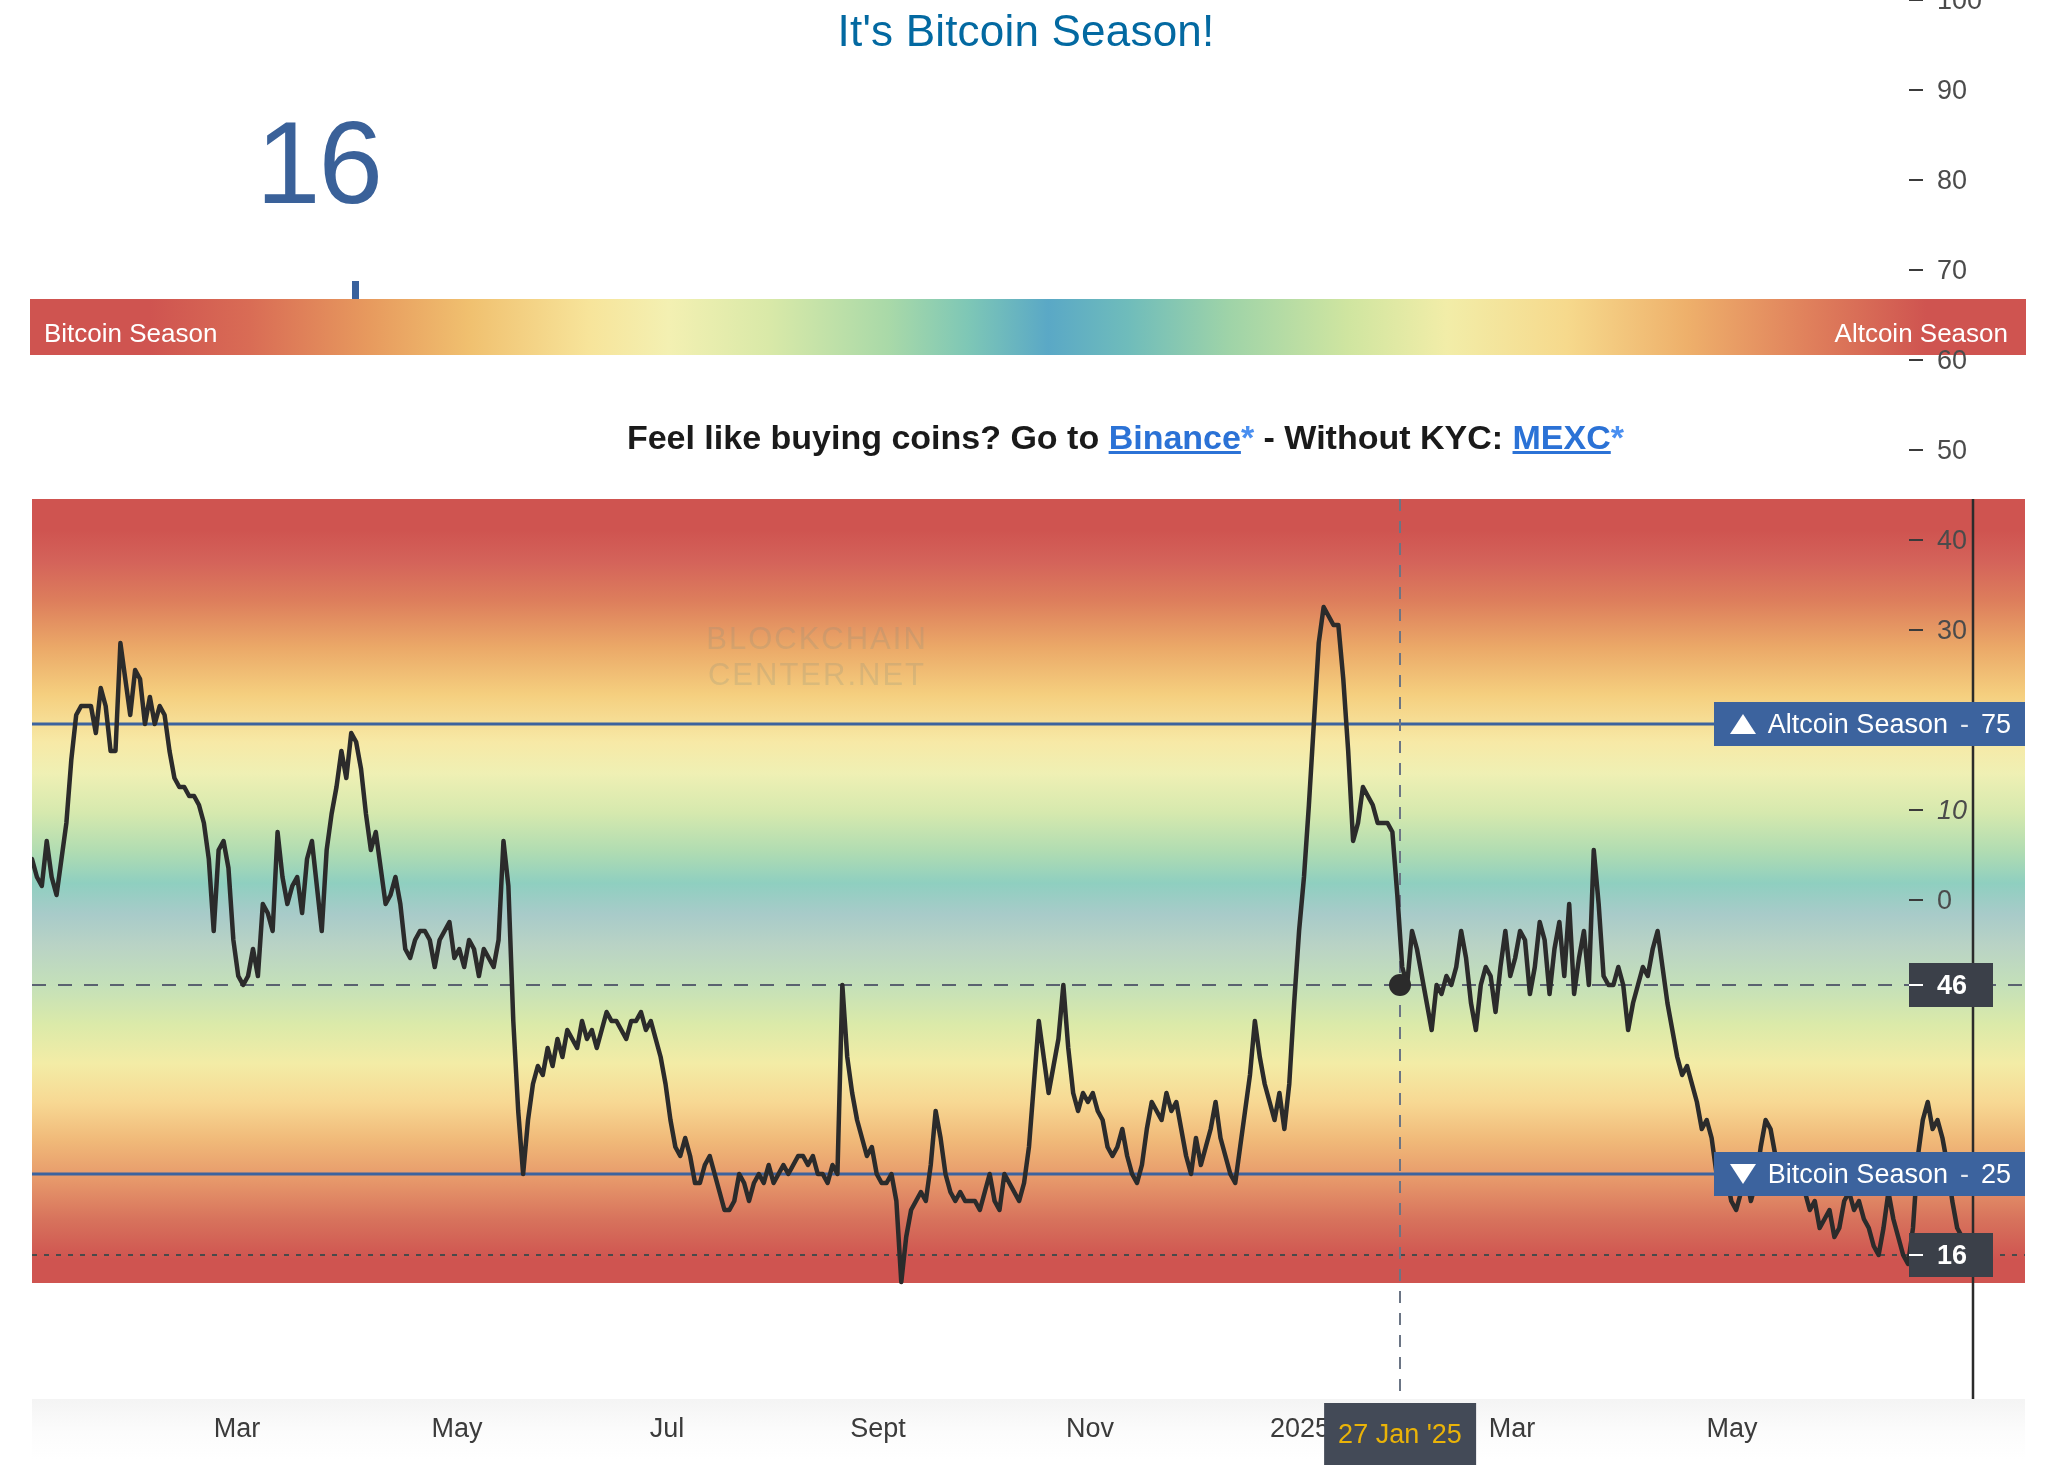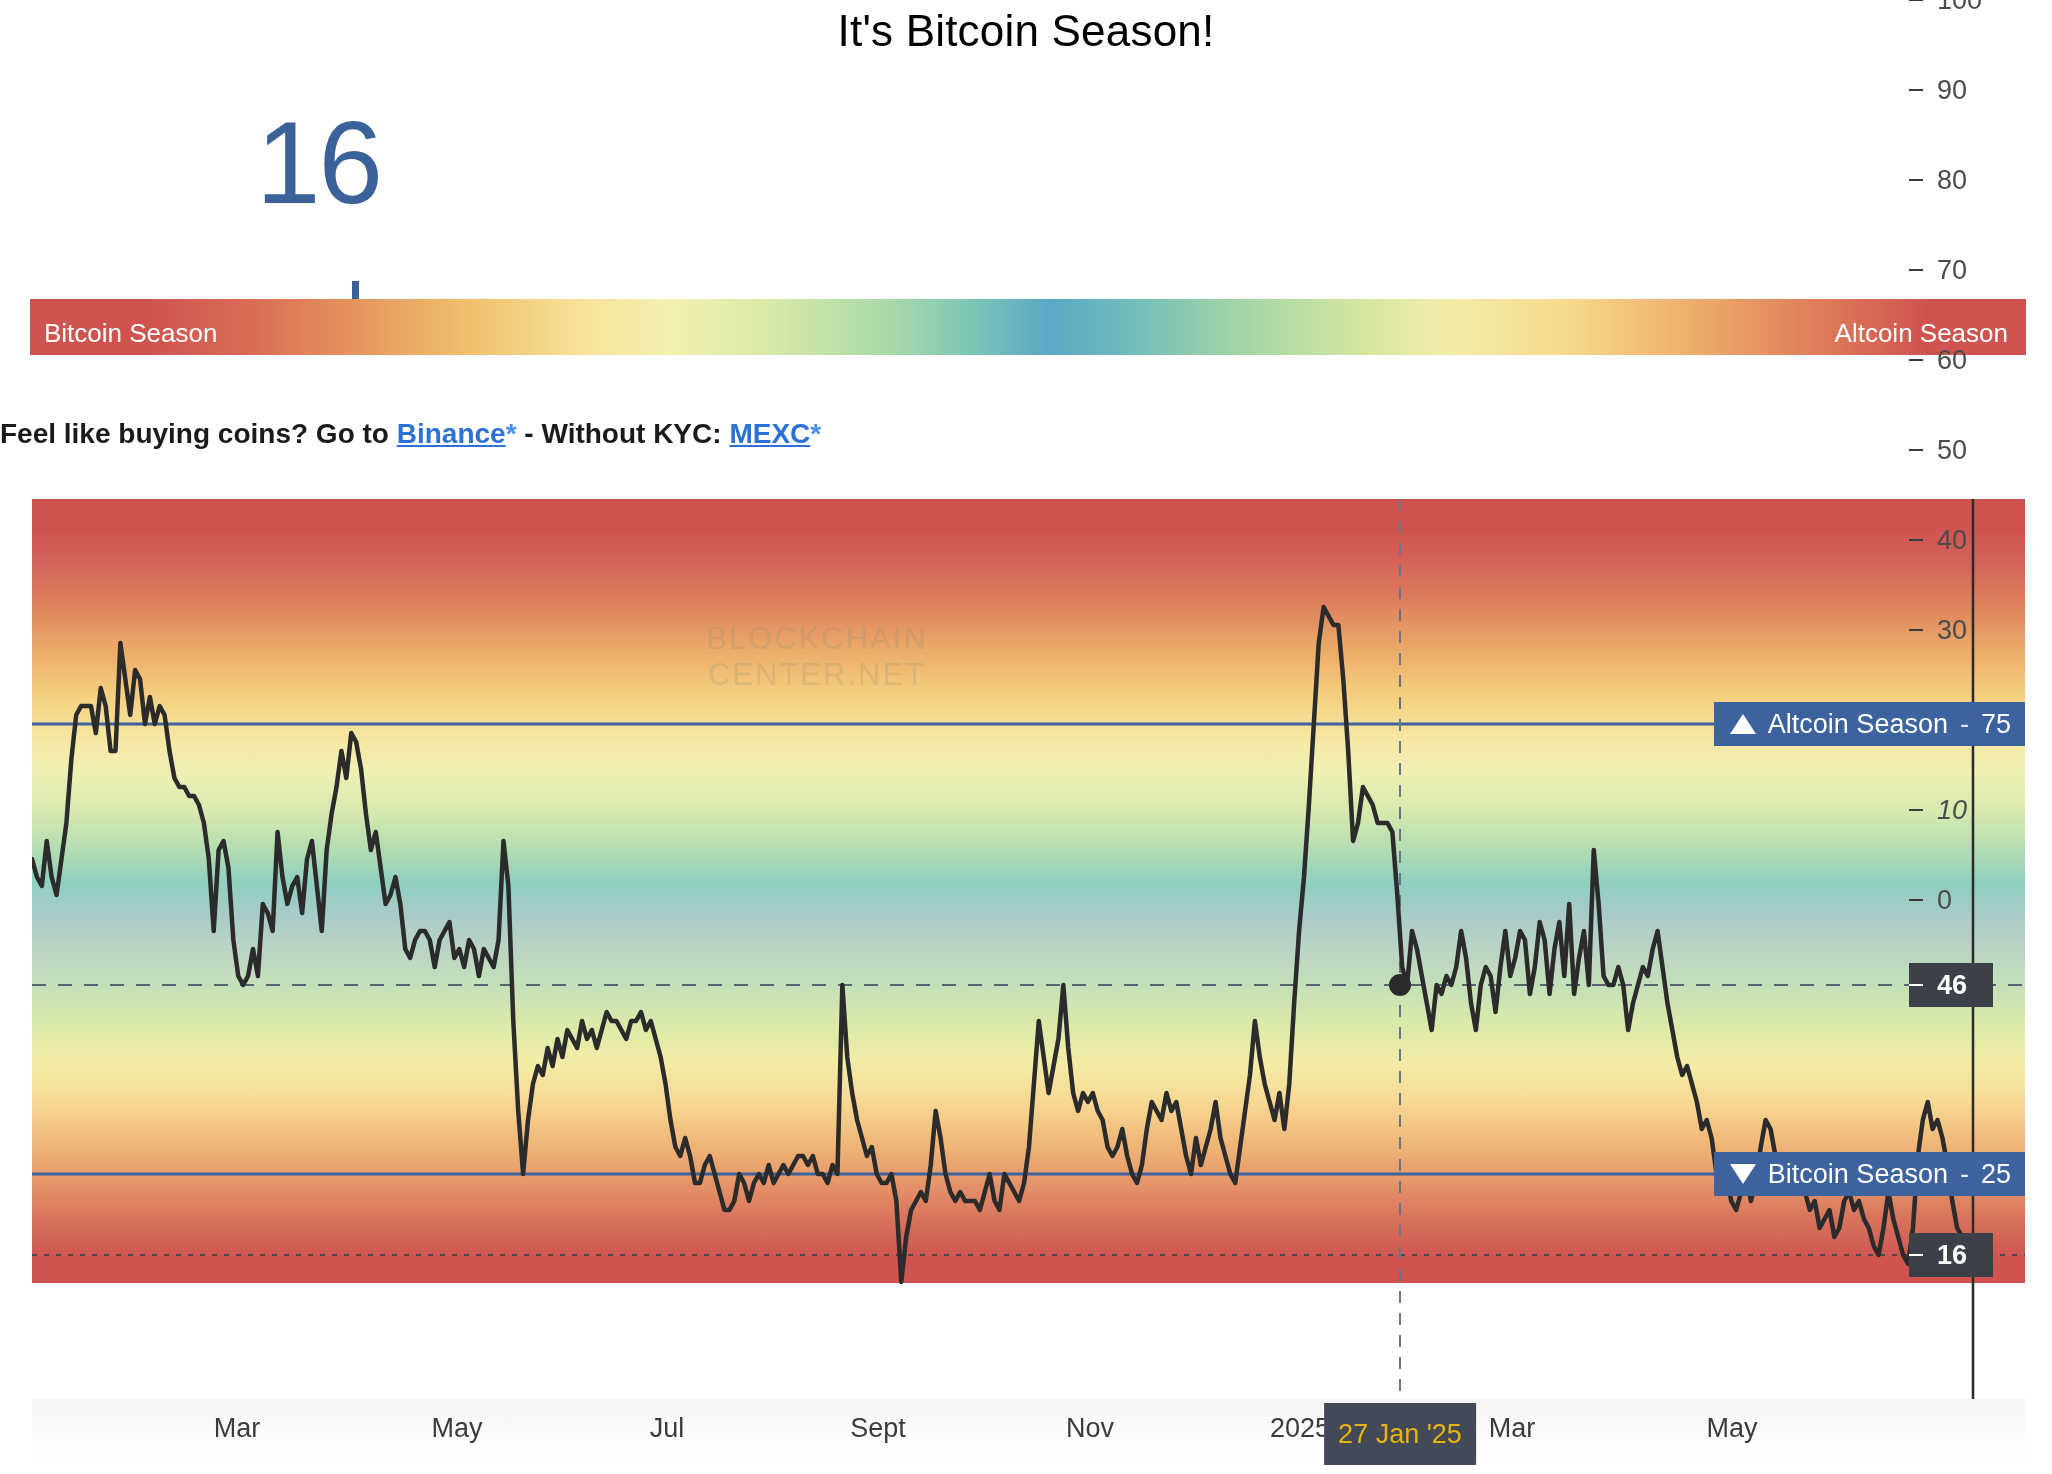--- a/index.html
+++ b/index.html
@@ -18,7 +18,7 @@
     left: 0; top: 6px; width: 2052px;
     text-align: center;
     font-size: 44px;
-    color: #000000;
+    color: #0369a1;
     font-weight: 400;
     letter-spacing: 0.2px;
   }

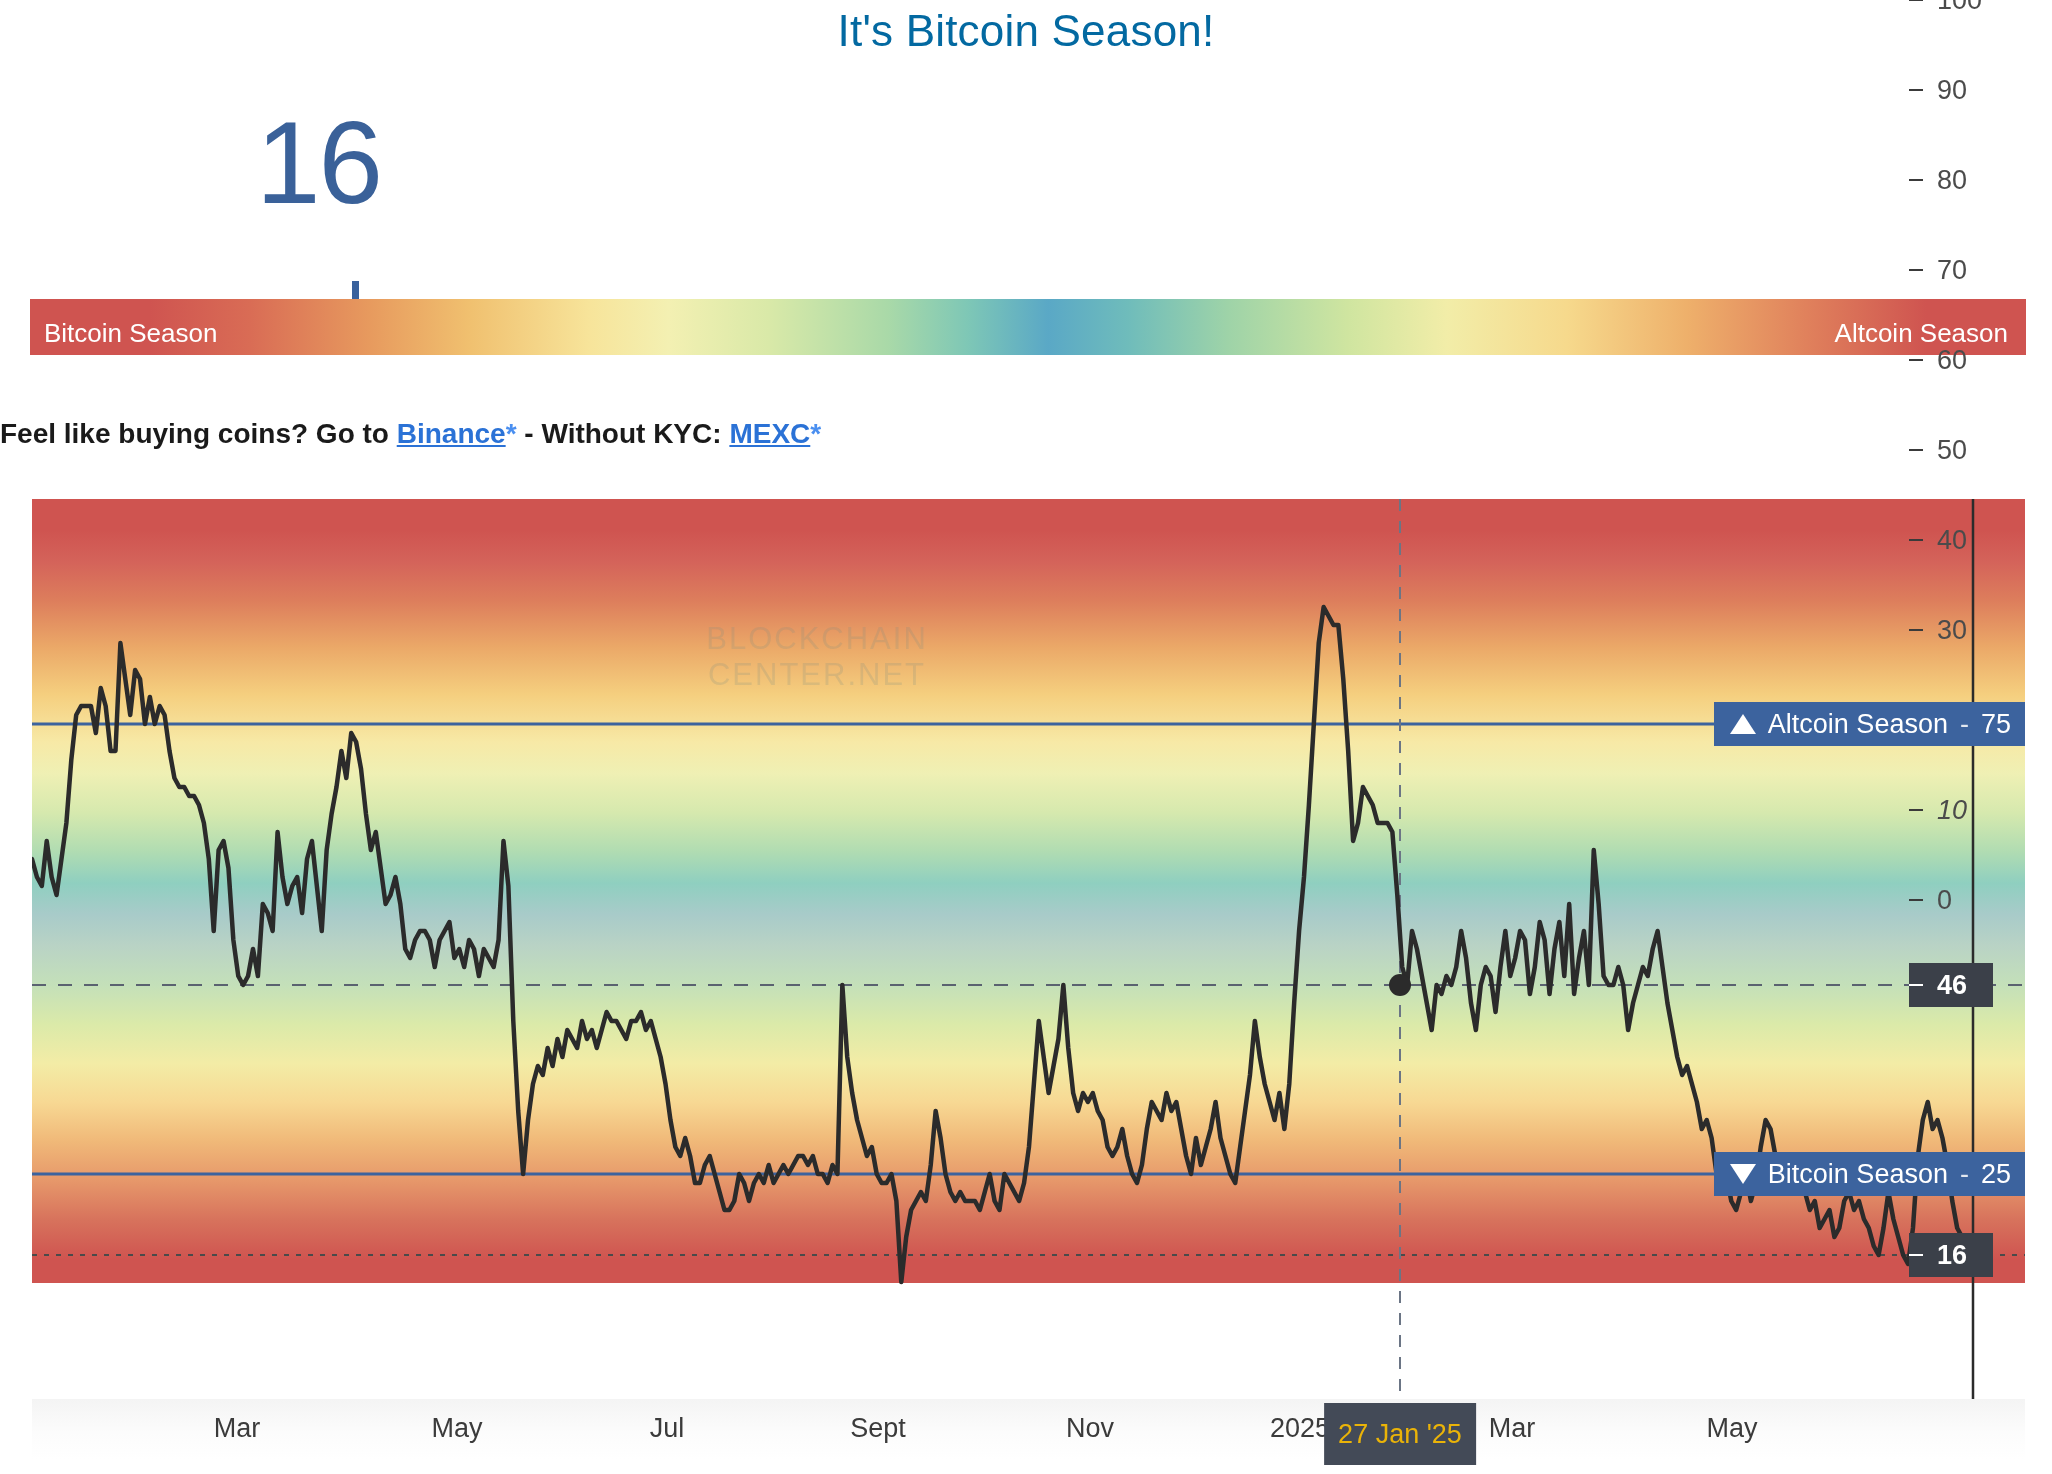--- a/index.html
+++ b/index.html
@@ -86,8 +86,8 @@
   .promo {
     position: absolute;
     left: 0; top: 418px; width: 1624px;
-    text-align: left;
-    font-size: 28px;
+    text-align: right;
+    font-size: 34px;
     font-weight: bold;
     color: #1a1a1a;
   }

